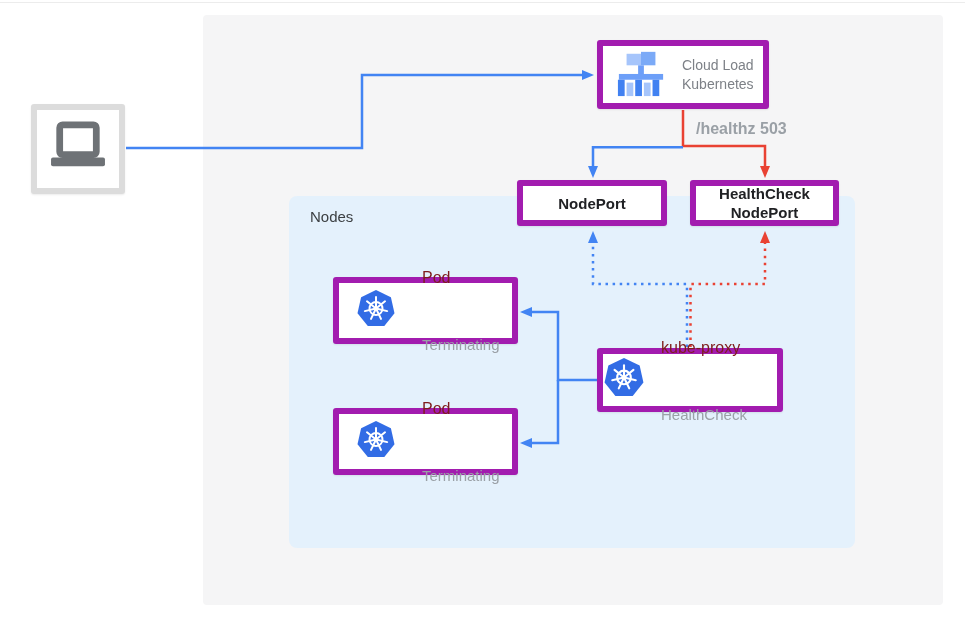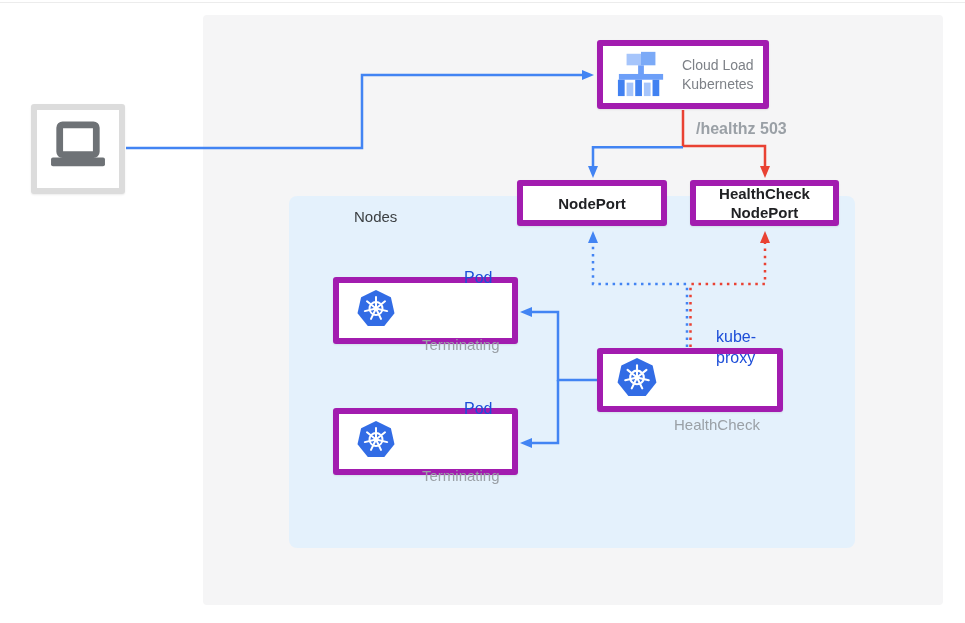--- a/index.html
+++ b/index.html
@@ -23,7 +23,7 @@
   }
   .nodes-label {
     position: absolute; left: 310px; top: 208px;
-    font-size: 15px; color: #3c4043; margin-left: 44px;
+    font-size: 15px; color: #3c4043;
   }
   .card {
     position: absolute; background: #ffffff;

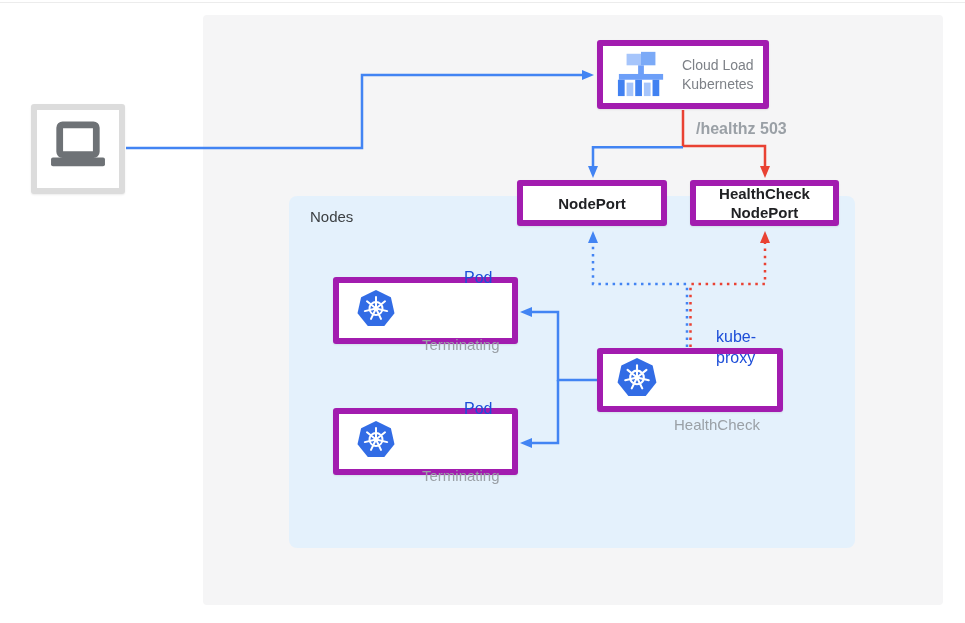--- a/index.html
+++ b/index.html
@@ -61,7 +61,7 @@
   .kproxy-box { left: 597px; top: 348px; width: 186px; height: 64px; padding-left: 13px; }
   .entity-text { margin-left: 26px; }
   .kproxy-box .entity-text { margin-left: 16px; }
-  .entity-title { font-size: 16px; font-weight: 500; color: #1d4ed8; line-height: 21px; margin-left: 42px; }
+  .entity-title { font-size: 16px; font-weight: 500; color: #7f1d1d; line-height: 21px; }
   .entity-sub { font-size: 15px; color: #9aa0a6; line-height: 19px; margin-top: 47px; }
   .connectors { position: absolute; left: 0; top: 0; z-index: 3; pointer-events: none; }
   .card { z-index: 4; }

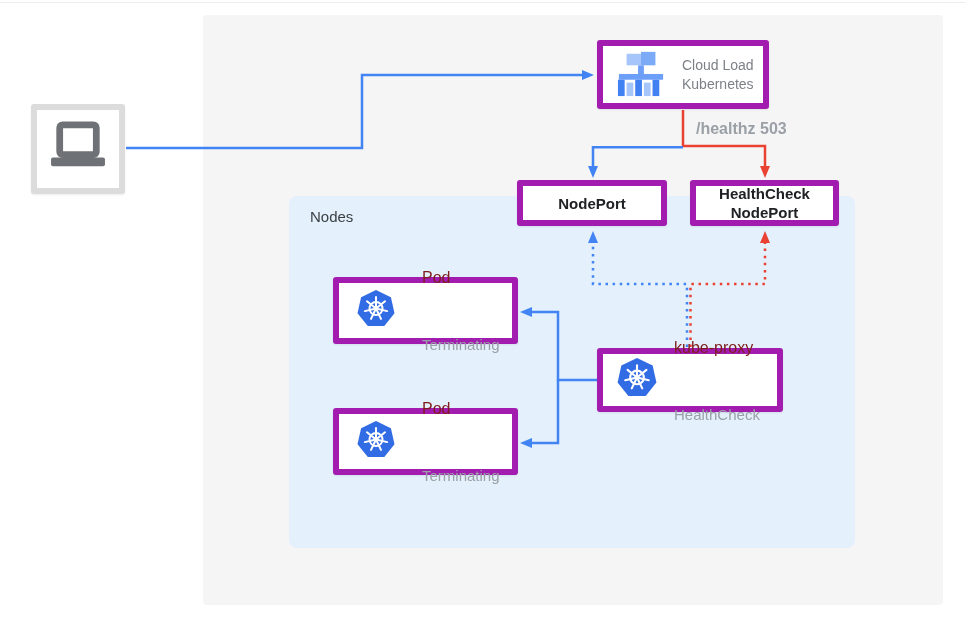--- a/index.html
+++ b/index.html
@@ -58,7 +58,7 @@
   }
   .pod1-box { left: 333px; top: 277px; width: 185px; height: 67px; padding-left: 17px; }
   .pod2-box { left: 333px; top: 408px; width: 185px; height: 67px; padding-left: 17px; }
-  .kproxy-box { left: 597px; top: 348px; width: 186px; height: 64px; padding-left: 13px; }
+  .kproxy-box { left: 597px; top: 348px; width: 186px; height: 64px; }
   .entity-text { margin-left: 26px; }
   .kproxy-box .entity-text { margin-left: 16px; }
   .entity-title { font-size: 16px; font-weight: 500; color: #7f1d1d; line-height: 21px; }

